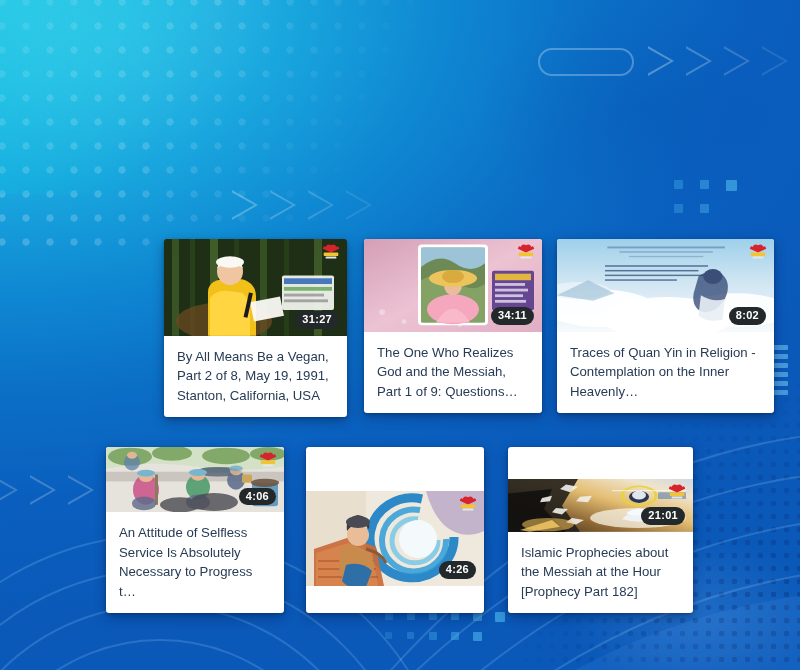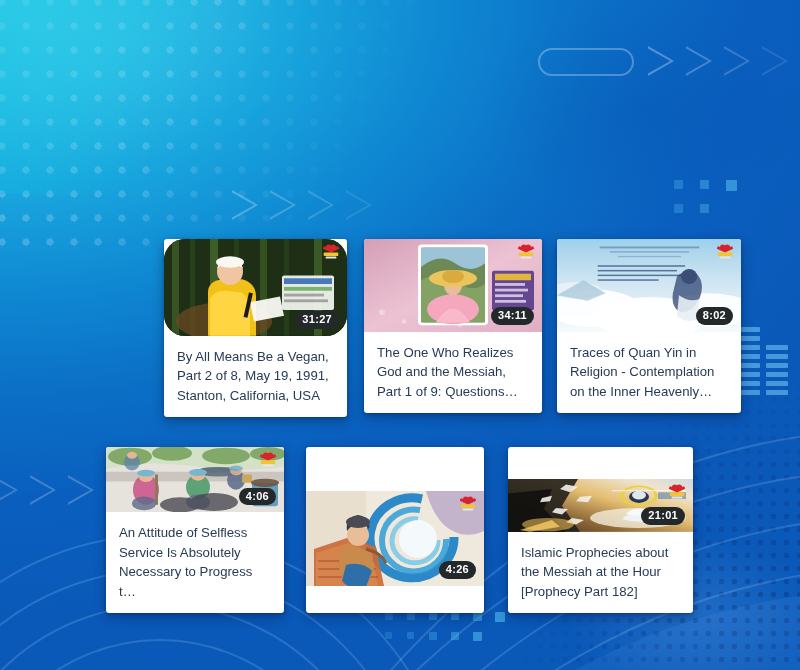--- a/index.html
+++ b/index.html
@@ -281,7 +281,7 @@
   <div class="grid">
 
     <div class="card" style="left:164px; top:239px; width:183px; height:178px;">
-      <div class="thumb" style="height:101px;border-radius:21px;">
+      <div class="thumb" style="height:101px;">
         <div class="thumb-art jungle">
           <svg width="100%" height="100%" viewBox="0 0 183 101" preserveAspectRatio="none">
             <rect width="183" height="101" fill="#1e2f16"></rect>

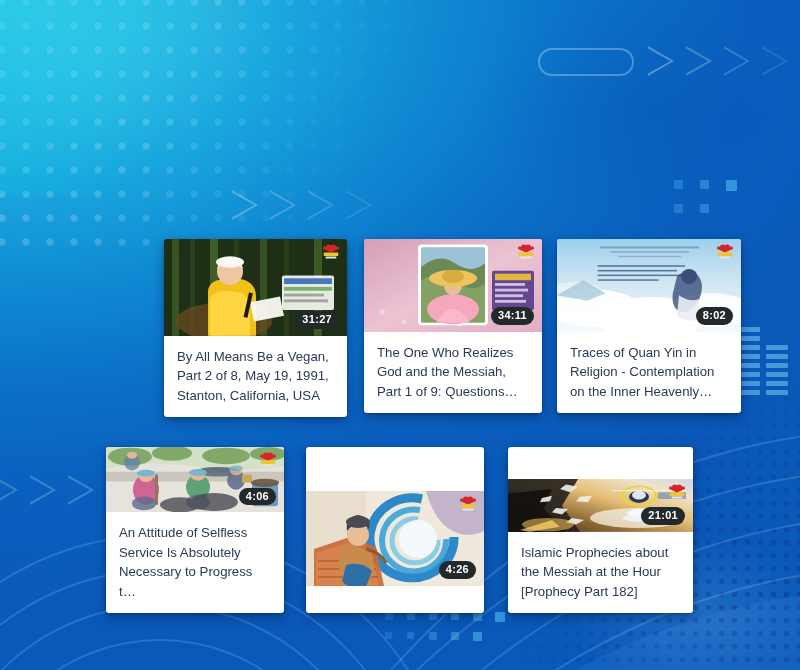--- a/index.html
+++ b/index.html
@@ -367,7 +367,7 @@
       <div class="caption">The One Who Realizes God and the Messiah, Part 1 of 9: Questions…</div>
     </div>
 
-    <div class="card" style="left:557px; top:239px; width:184px; height:174px;">
+    <div class="card" style="left:557px; top:239px; width:217px; height:174px;">
       <div class="thumb" style="height:99px;">
         <div class="thumb-art sky">
           <svg width="100%" height="100%" viewBox="0 0 181 99" preserveAspectRatio="none">

